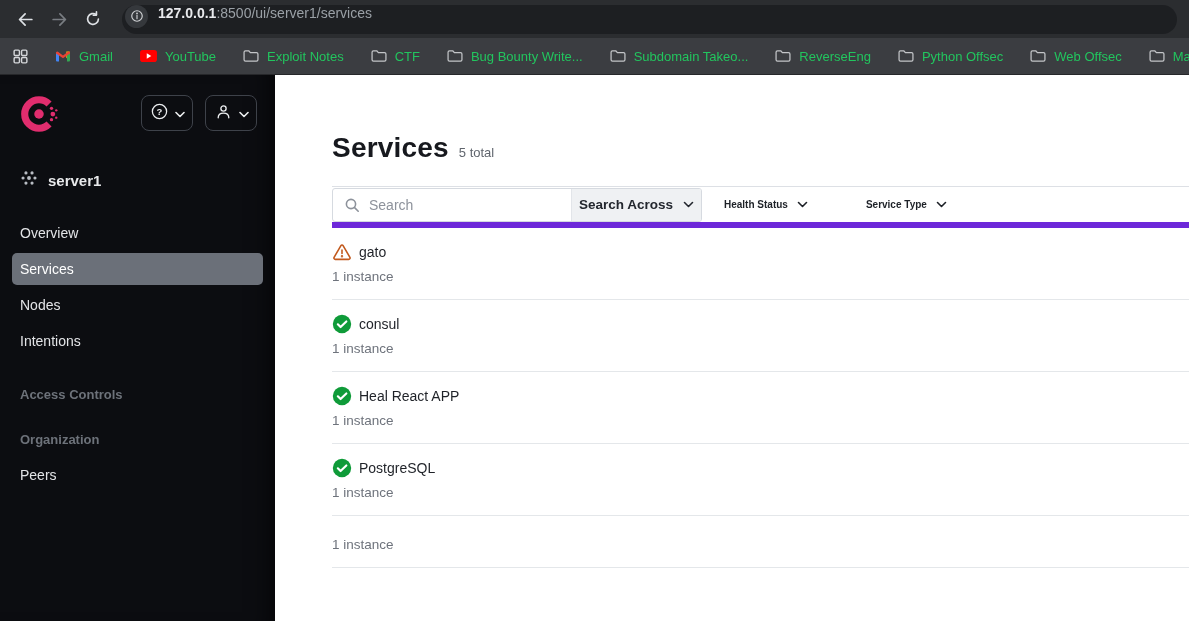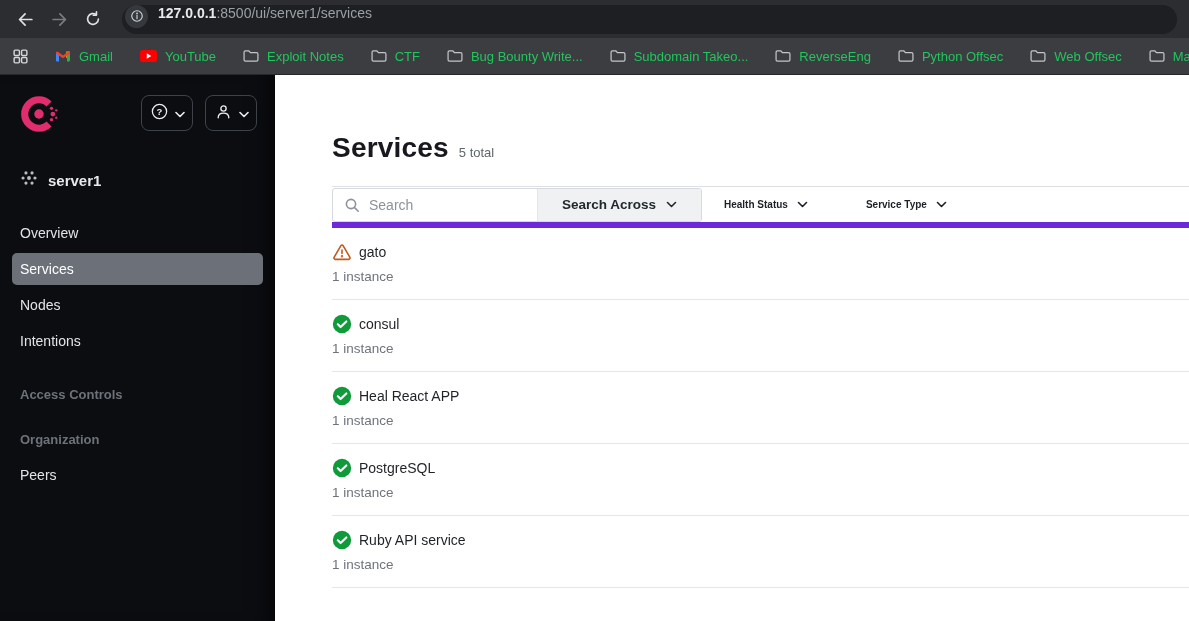--- a/index.html
+++ b/index.html
@@ -61,7 +61,7 @@
   .search-box svg{position:absolute;left:11px;}
   .search-input{width:100%;height:100%;border:none;outline:none;padding:0 8px 0 36px;font-size:14px;color:#2a2e35;background:transparent;}
   .search-input::placeholder{color:#8d929b;}
-  .search-across{width:164px;background:#eff1f3;border:none;border-left:1px solid #e2e5e9;
+  .search-across{width:130px;background:#eff1f3;border:none;border-left:1px solid #e2e5e9;
                  display:flex;align-items:center;justify-content:center;gap:10px;cursor:pointer;}
   .search-across .lbl{font-size:13.5px;font-weight:700;color:#23272e;}
   .filter-list{display:flex;align-items:center;}

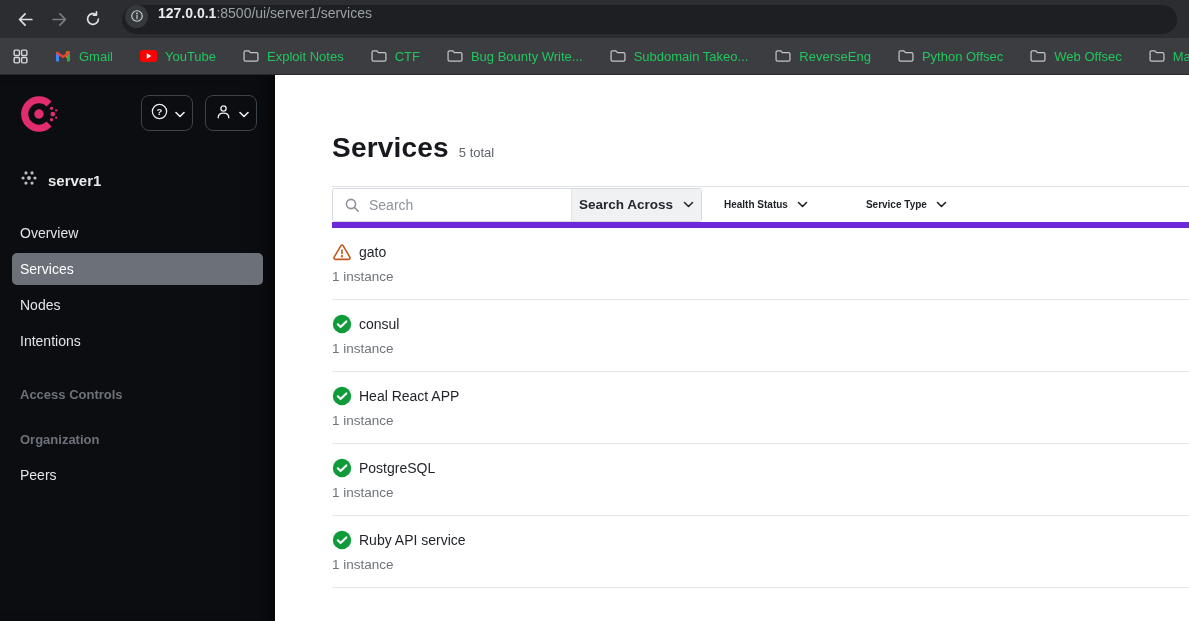--- a/index.html
+++ b/index.html
@@ -423,16 +423,6 @@
           </li>
 
           <li class="svc-row">
-            <div class="svc-top">
-              <span class="status-icon passing">
-
-                <svg class="ic-passing" width="20" height="20" viewBox="0 0 24 24">
-                  <circle cx="12" cy="12" r="11" fill="#0f9b39"></circle>
-                  <path d="M7 12.4l3.3 3.3L17.2 9" fill="none" stroke="#fff" stroke-width="2.6" stroke-linecap="round" stroke-linejoin="round"></path>
-                </svg>
-              </span>
-              <span class="svc-name">Ruby API service</span>
-            </div>
             <div class="svc-sub">1 instance</div>
           </li>
         </ul>

